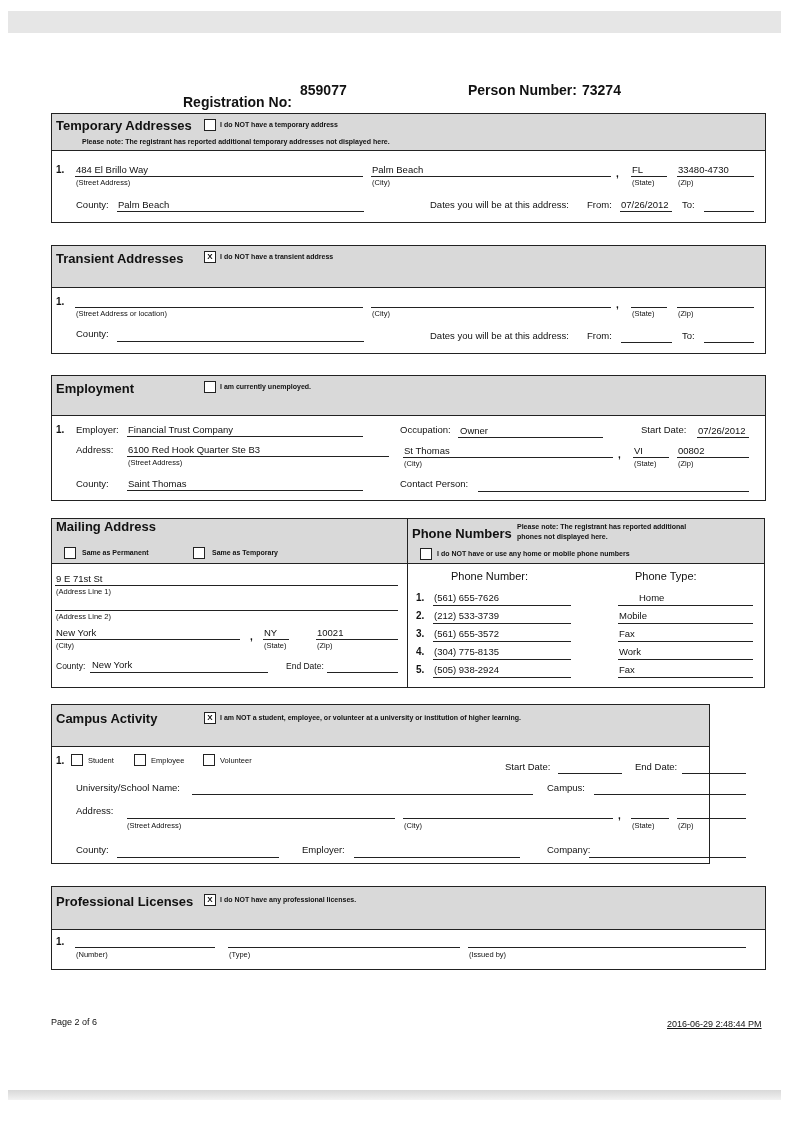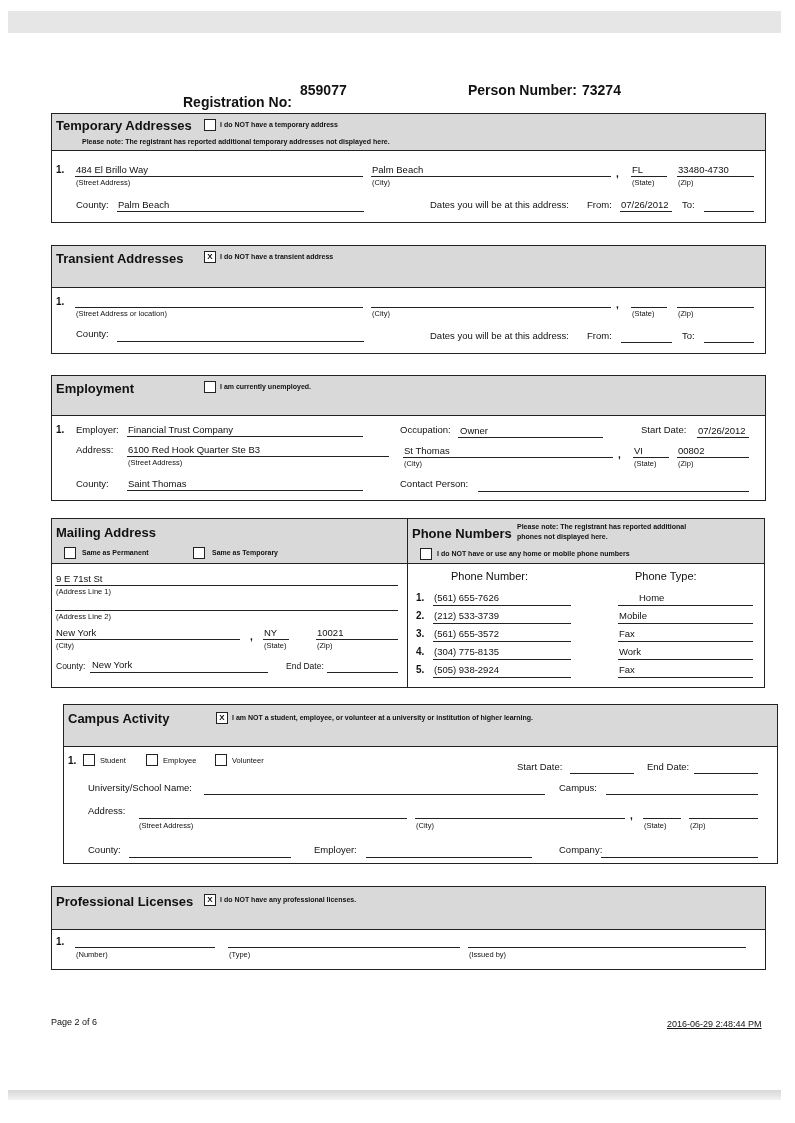--- a/index.html
+++ b/index.html
@@ -134,7 +134,7 @@
 
 <div class="box" style="left:51px;top:518px;width:358px;height:170px;">
   <div class="band" style="height:44px;"></div>
-  <div class="sec-title" style="left:4px;top:6px;">Mailing Address</div>
+  <div class="sec-title" style="left:4px;top:0;">Mailing Address</div>
   <div class="cb" style="left:12px;top:28px;"></div>
   <div class="cb-label" style="left:30px;top:30px;">Same as Permanent</div>
   <div class="cb" style="left:141px;top:28px;"></div>

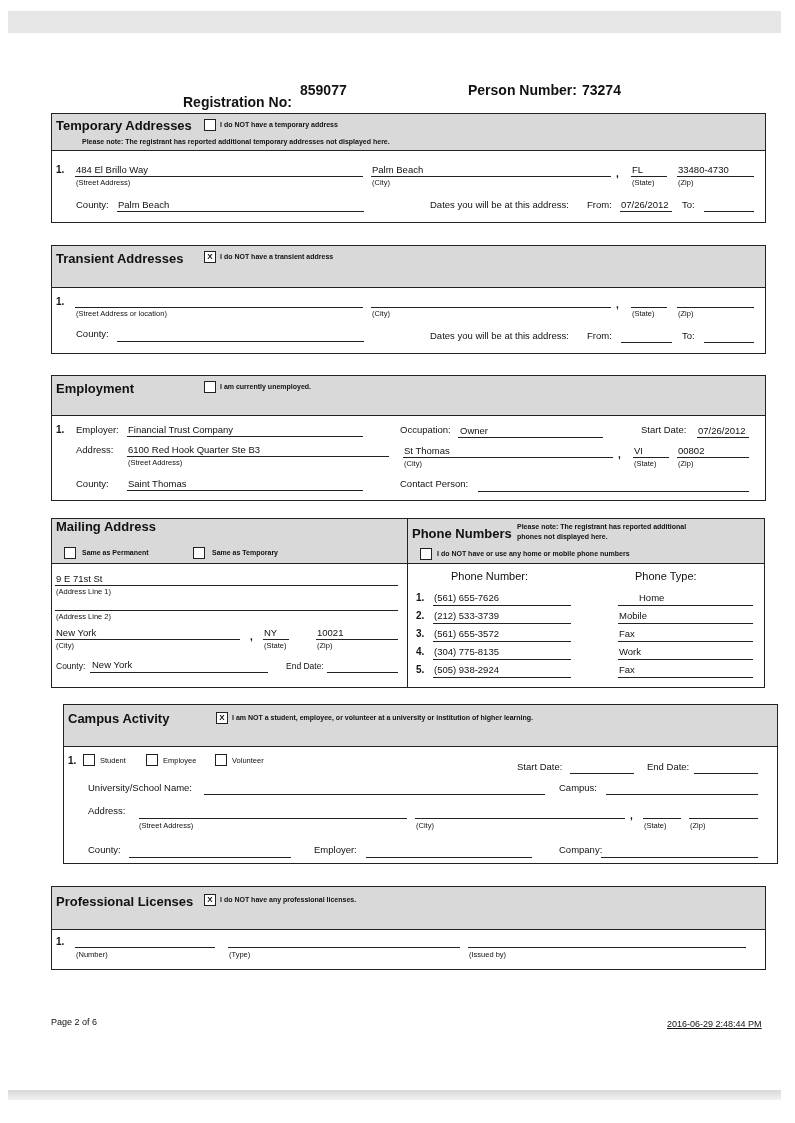--- a/index.html
+++ b/index.html
@@ -211,7 +211,7 @@
   </div>
 </div>
 
-<div class="box" style="left:51px;top:704px;width:715px;height:160px;margin-left:12px;">
+<div class="box" style="left:51px;top:704px;width:659px;height:160px;">
   <div class="band" style="height:41px;"></div>
   <div class="sec-title" style="left:4px;top:6px;">Campus Activity</div>
   <div class="cb" style="left:152px;top:7px;">X</div>

